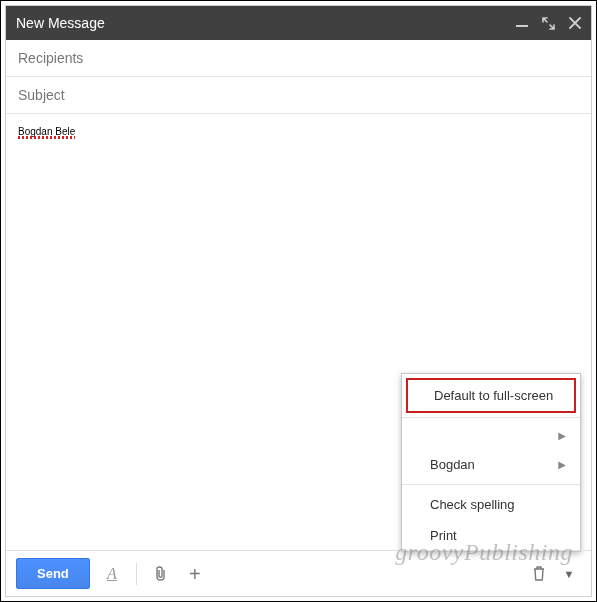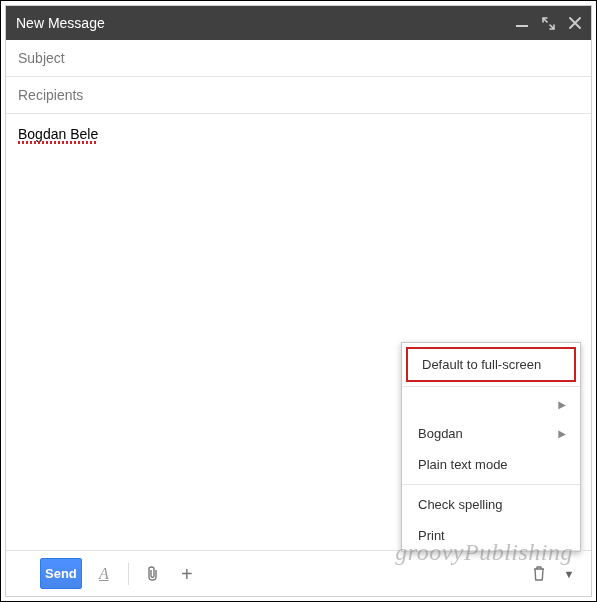--- a/index.html
+++ b/index.html
@@ -183,9 +183,9 @@
       </div>
     </div>
 
+    <div class="field">Recipients</div>
+
     <div class="field">Subject</div>
-
-    <div class="field">Recipients</div>
 
     <div class="body-area">
       <span class="spellcheck">Bogdan Bele</span>

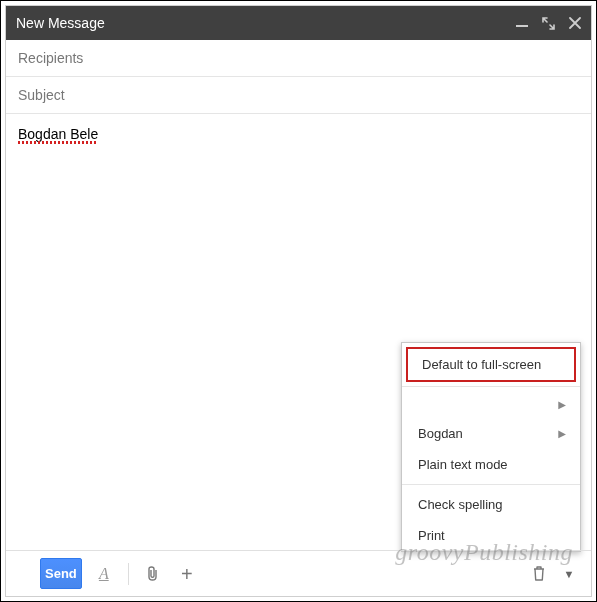--- a/index.html
+++ b/index.html
@@ -57,7 +57,7 @@
   .body-area {
     flex: 1;
     padding: 12px 12px 0 12px;
-    font-size: 14px;
+    font-size: 10px;
     position: relative;
   }
   .spellcheck {

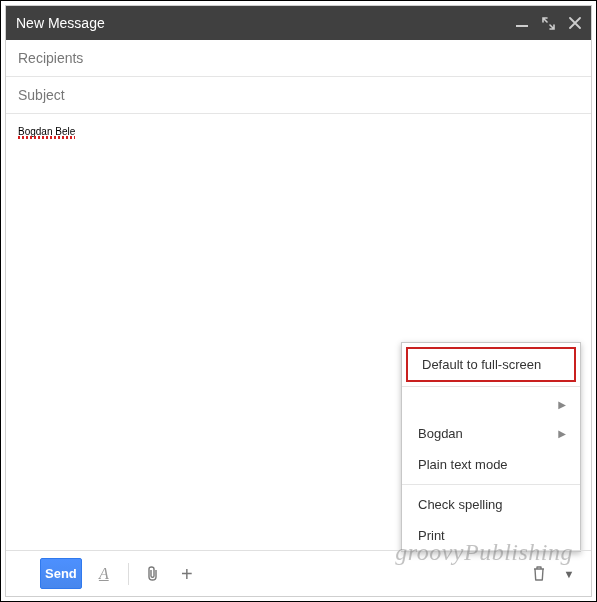--- a/index.html
+++ b/index.html
@@ -89,6 +89,7 @@
     align-items: center;
     cursor: pointer;
     white-space: nowrap;
+    margin-left: 12px;
   }
   .menu-item .arrow {
     margin-left: auto;

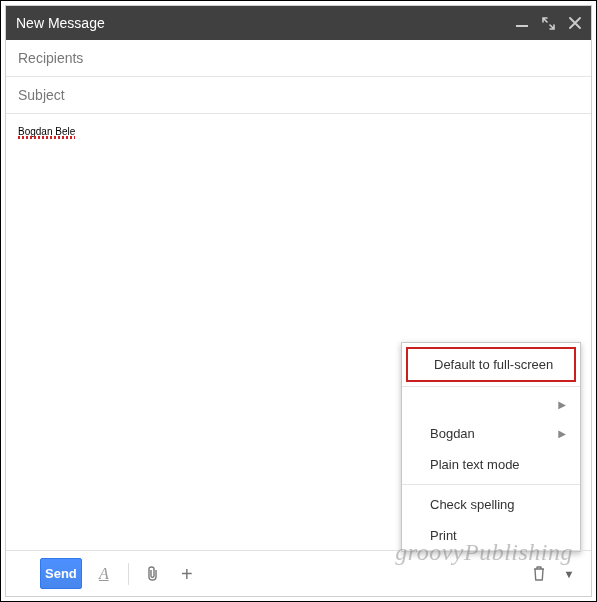--- a/index.html
+++ b/index.html
@@ -204,7 +204,6 @@
         <span>Bogdan</span>
         <span class="arrow">▶</span>
       </div>
-      <div class="menu-item">Plain text mode</div>
       <div class="menu-sep"></div>
       <div class="menu-item">Check spelling</div>
       <div class="menu-item">Print</div>

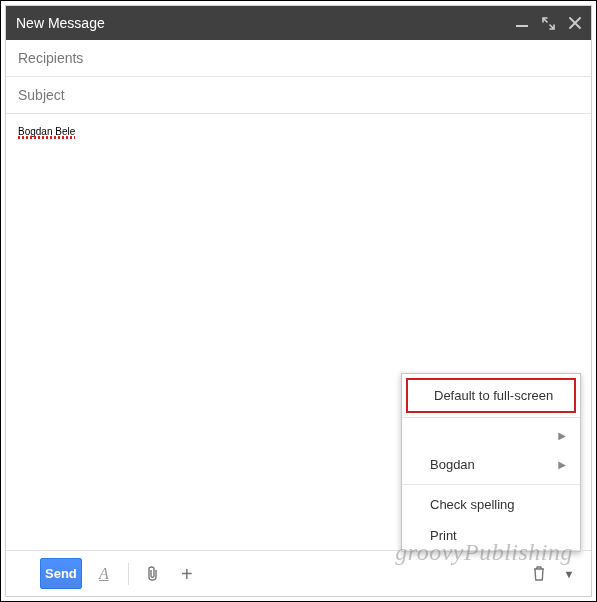--- a/index.html
+++ b/index.html
@@ -122,12 +122,11 @@
     background: linear-gradient(#4d90fe,#4787ed);
     border: 1px solid #3079ed;
     color: #fff;
-    padding: 7px 4px;
+    padding: 7px 20px;
     font-size: 13px;
     font-weight: bold;
     cursor: pointer;
     border-radius: 2px;
-    margin-left: 24px;
   }
   .tb-icon {
     width: 24px; height: 24px;

